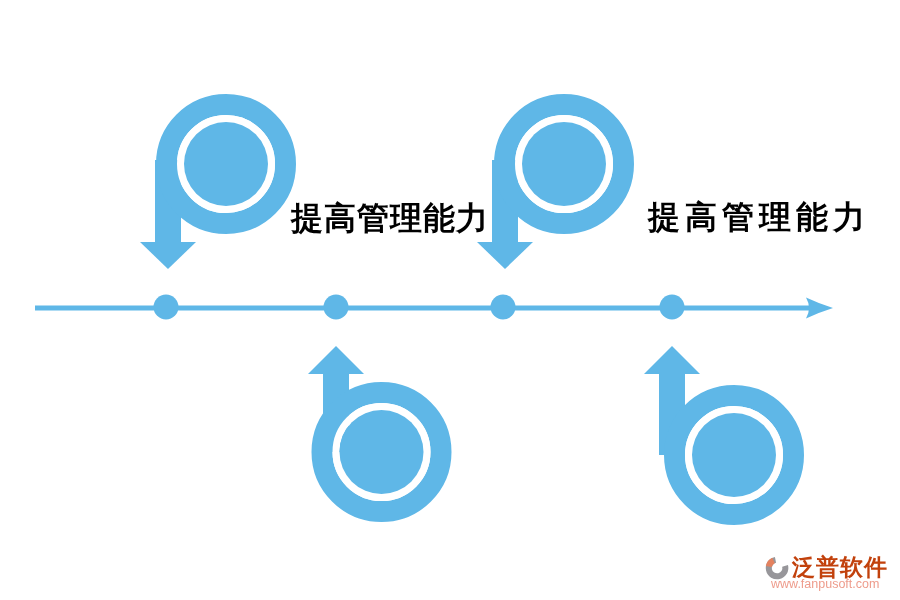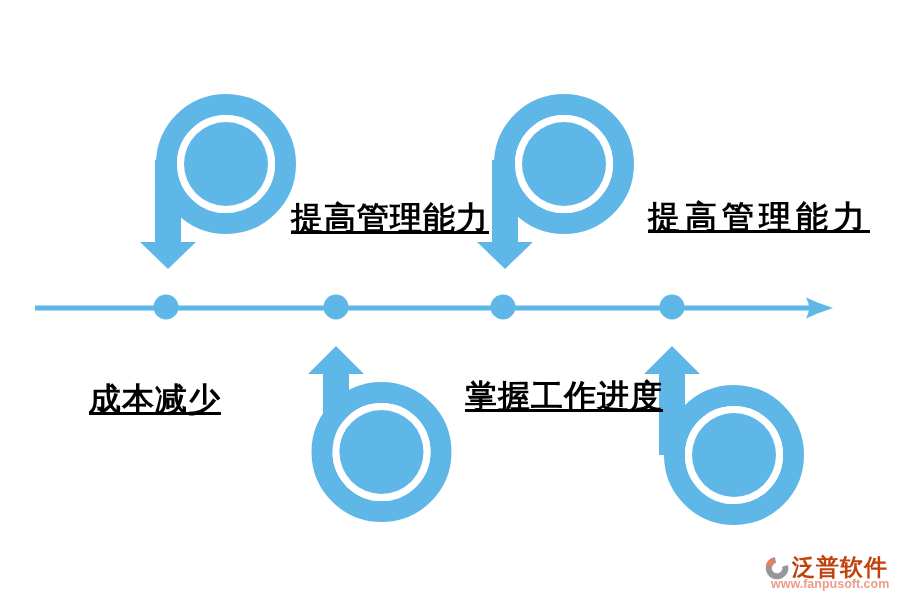--- a/index.html
+++ b/index.html
@@ -19,7 +19,6 @@
     color:#000;
     white-space:nowrap;
     letter-spacing:1px;
-    text-decoration:underline;
   }
   .label-top-1{left:291px;top:200px;}
   .label-top-2{left:648px;top:199px;letter-spacing:5px;}

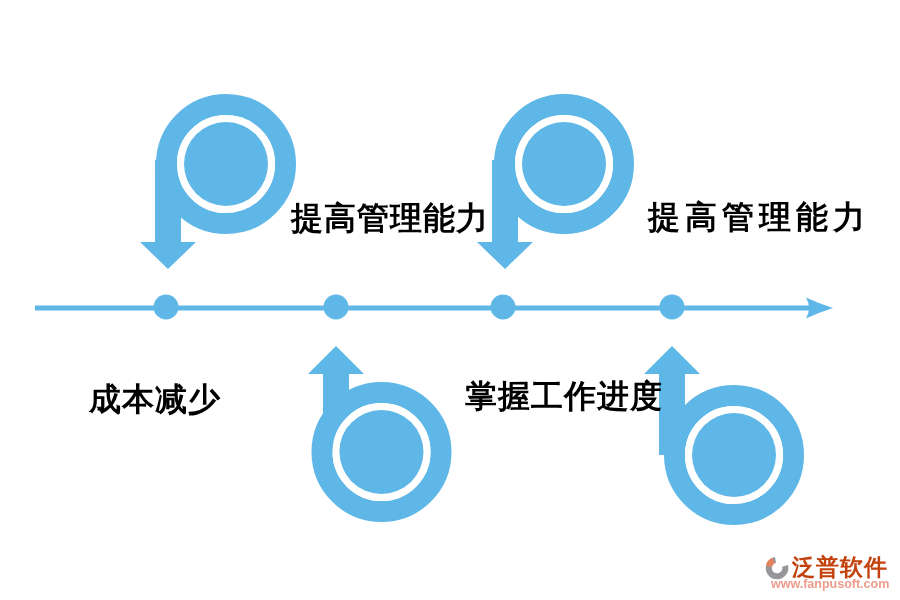--- a/index.html
+++ b/index.html
@@ -94,7 +94,6 @@
 
   <div class="benefit-label label-top-1">提高管理能力</div>
   <div class="benefit-label label-top-2">提高管理能力</div>
-  <div class="benefit-label label-bottom-1">成本减少</div>
   <div class="benefit-label label-bottom-2">掌握工作进度</div>
 
   <div class="watermark-brand">泛普软件</div>

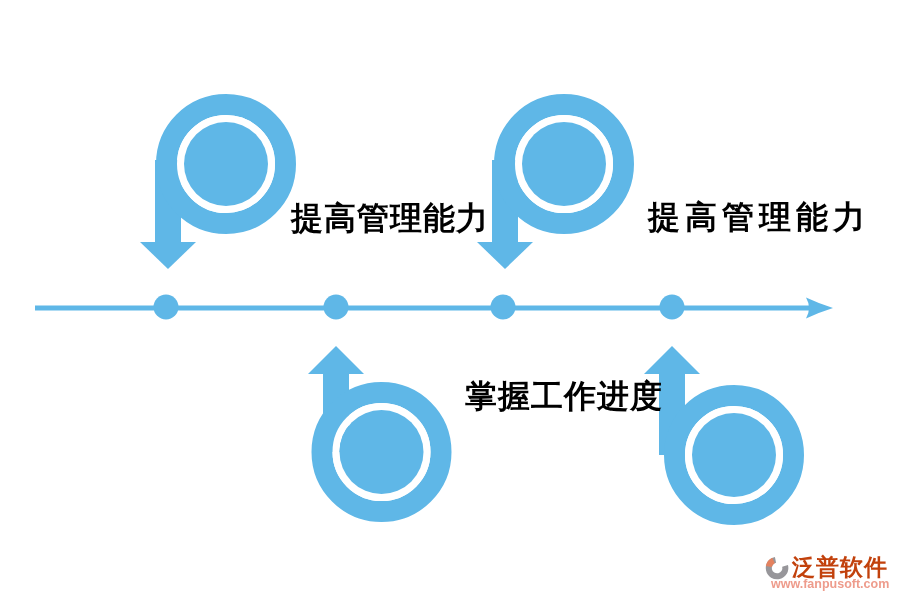--- a/index.html
+++ b/index.html
@@ -94,7 +94,6 @@
 
   <div class="benefit-label label-top-1">提高管理能力</div>
   <div class="benefit-label label-top-2">提高管理能力</div>
-  <div class="benefit-label label-bottom-2">掌握工作进度</div>
 
   <div class="watermark-brand">泛普软件</div>
   <div class="watermark-url">www.fanpusoft.com</div>

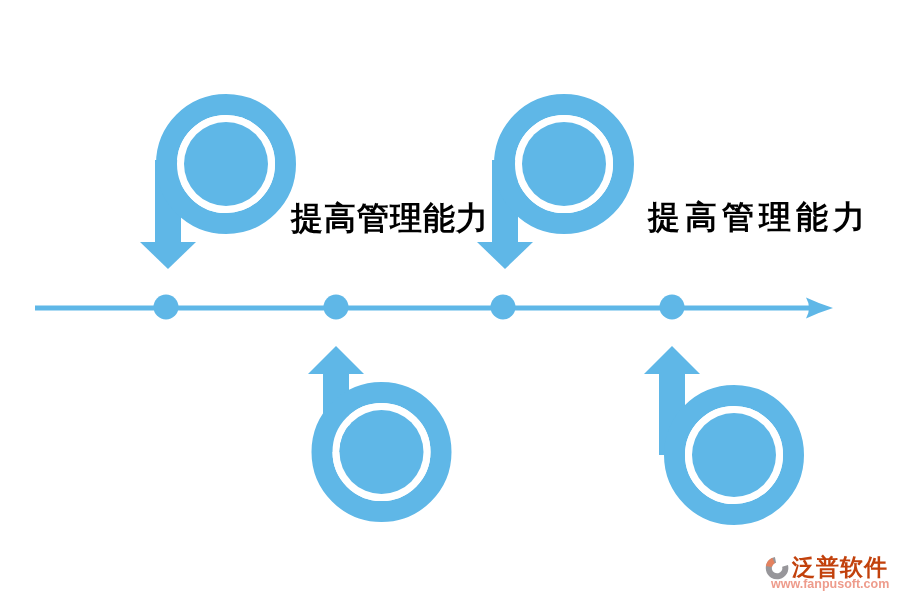--- a/index.html
+++ b/index.html
@@ -34,7 +34,7 @@
   }
   .watermark-url{
     position:absolute;left:771px;top:577px;
-    font-size:12.5px;font-weight:700;color:#EE9C8C;
+    font-size:12.5px;font-weight:400;color:#EE9C8C;
     white-space:nowrap;
   }
 </style>

